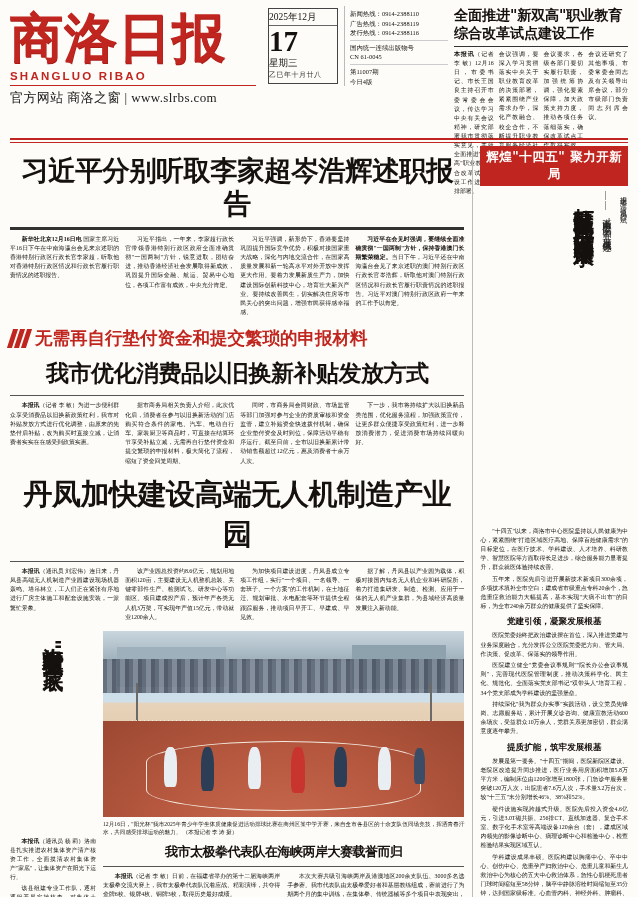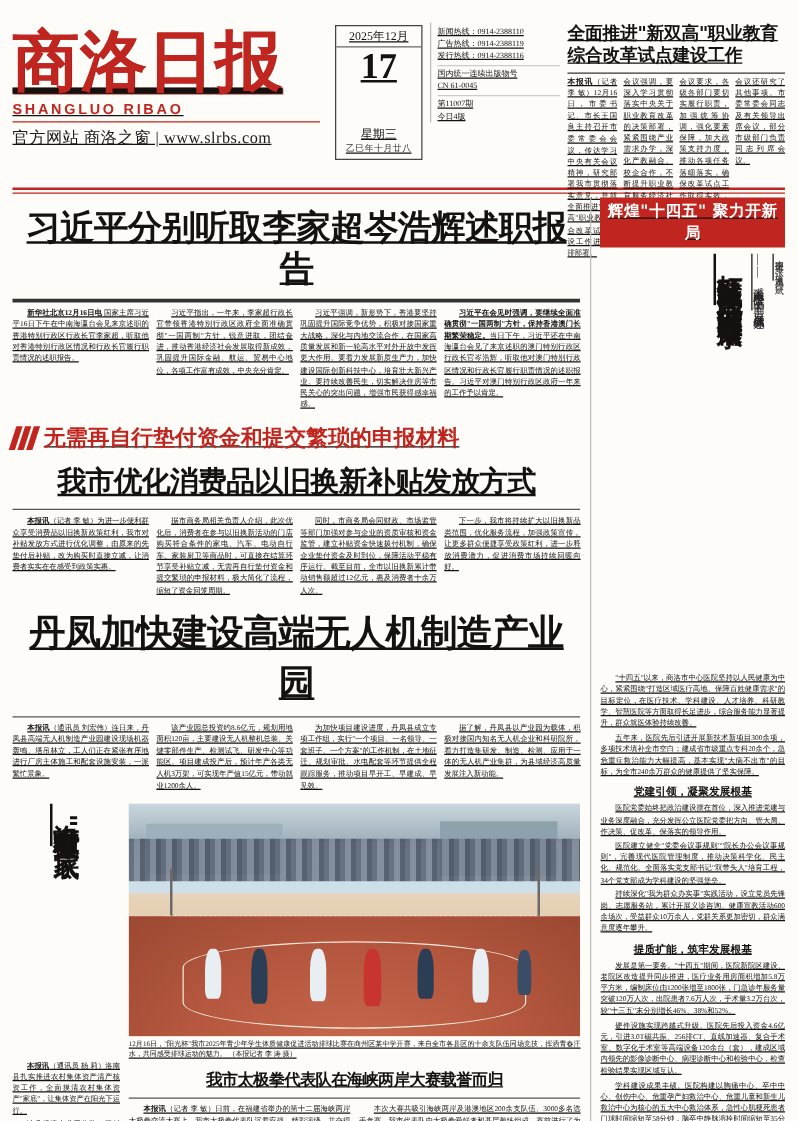--- a/index.html
+++ b/index.html
@@ -10,7 +10,7 @@
     color: #15110e;
     overflow: hidden;
   }
-  .page { position: relative; width: 638px; height: 897px; padding: 18px 10px; text-decoration: underline; }
+  .page { position: relative; width: 638px; height: 897px; padding: 6px 10px; }
 
   
   .masthead { display: flex; align-items: flex-start; gap: 6px; height: 128px; }

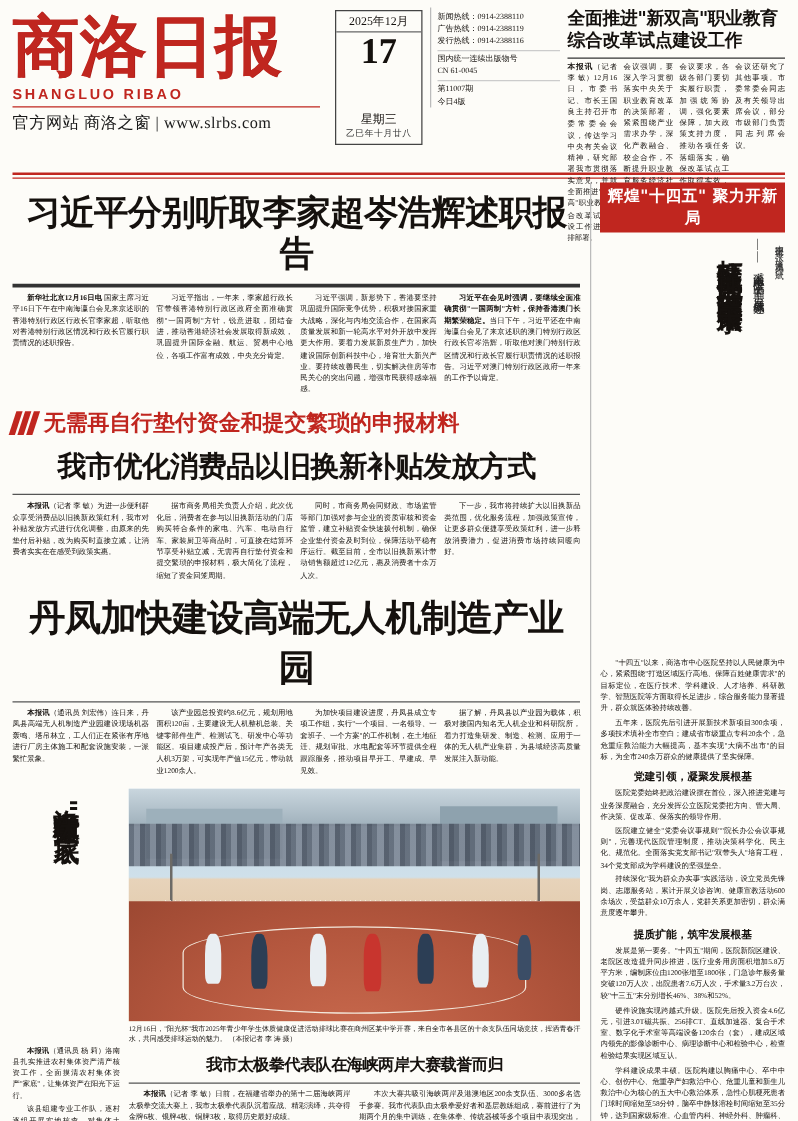--- a/index.html
+++ b/index.html
@@ -39,7 +39,7 @@
   }
 
   .date-box {
-    width: 70px; border: 1px solid #444; text-align: center;
+    width: 70px; border: 1px solid #444; 
     padding: 2px 0 3px; margin-top: 2px;
   }
   .date-ym { font-size: 9.5px; border-bottom: 1px solid #666; padding-bottom: 1px; }

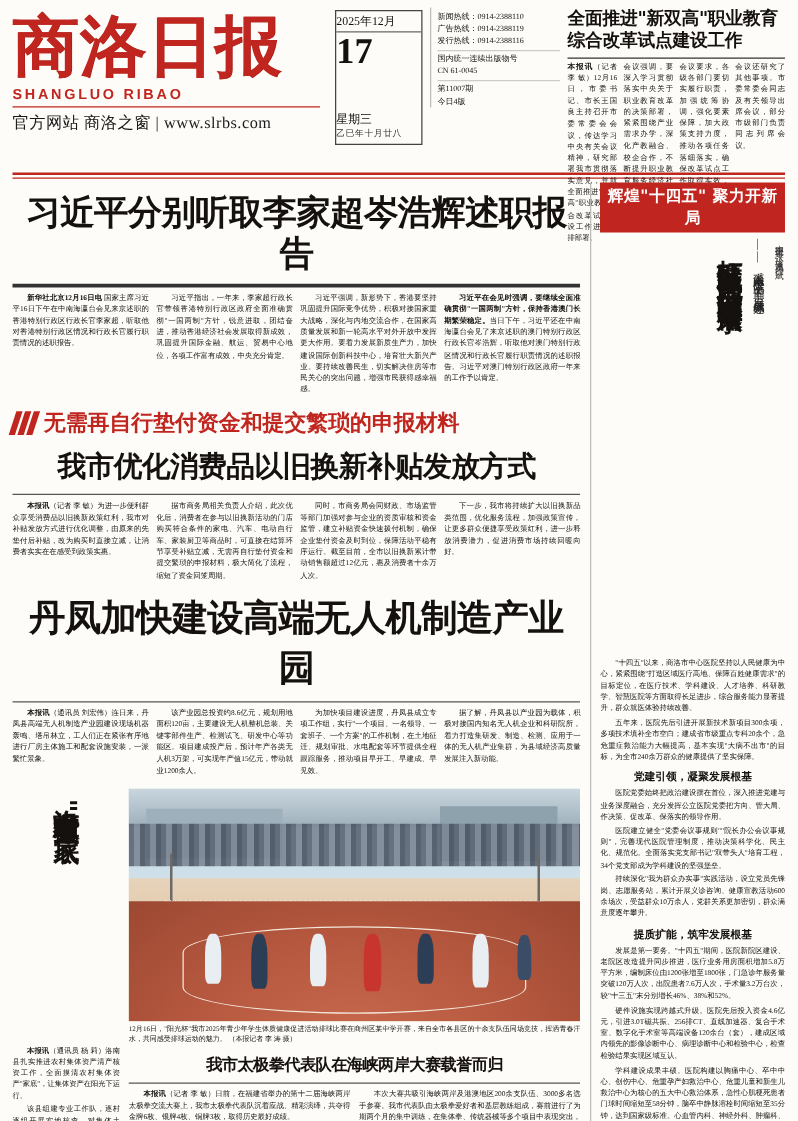--- a/index.html
+++ b/index.html
@@ -44,7 +44,7 @@
   }
   .date-ym { font-size: 9.5px; border-bottom: 1px solid #666; padding-bottom: 1px; }
   .date-day { font-size: 29px; font-weight: bold; line-height: 1.08; }
-  .date-week { font-size: 9.5px; margin-top: 32px; }
+  .date-week { font-size: 9.5px; }
   .date-week2 { font-size: 7px; color: #333; letter-spacing: .5px;}
 
   .imprint {

